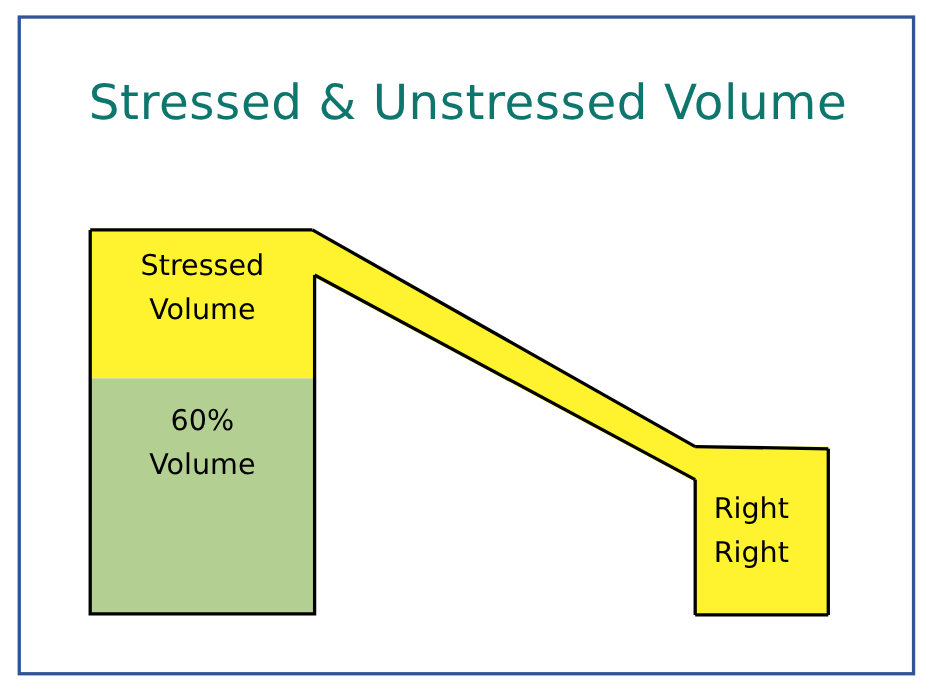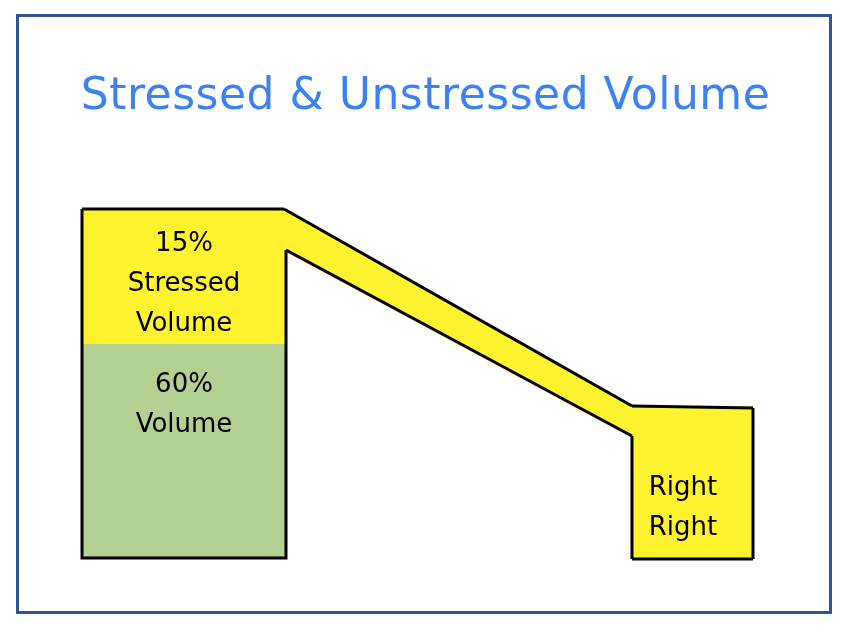--- a/index.html
+++ b/index.html
@@ -30,7 +30,7 @@
       width: 851px;
       text-align: center;
       font-size: 44px;
-      color: #3b82f6;
+      color: #0f766e;
       letter-spacing: 0.5px;
       font-family: "DejaVu Sans", "Liberation Sans", sans-serif;
       font-weight: normal;

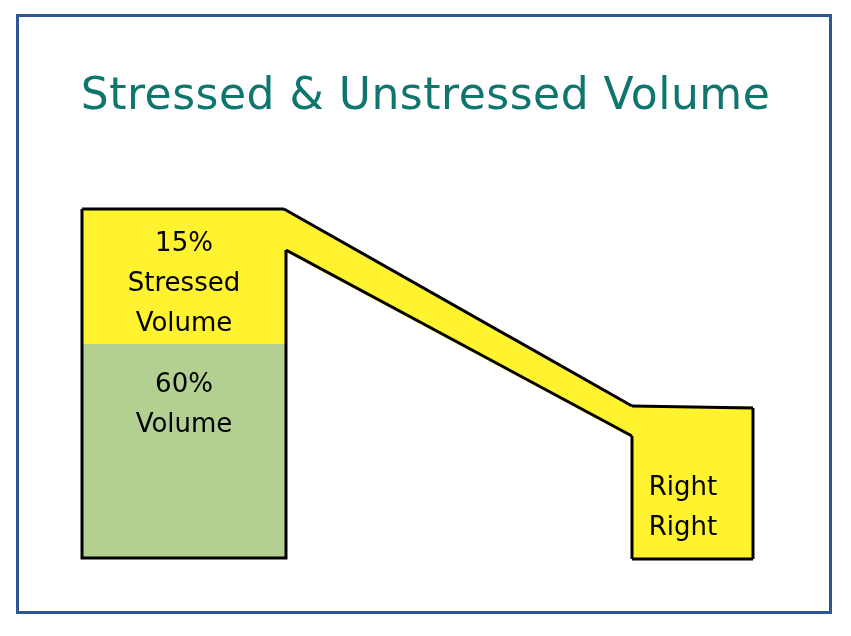--- a/index.html
+++ b/index.html
@@ -93,7 +93,6 @@
 </svg>
 
 <div class="label stressed-label">
-  <span>15%</span>
   <span>Stressed</span>
   <span>Volume</span>
 </div>

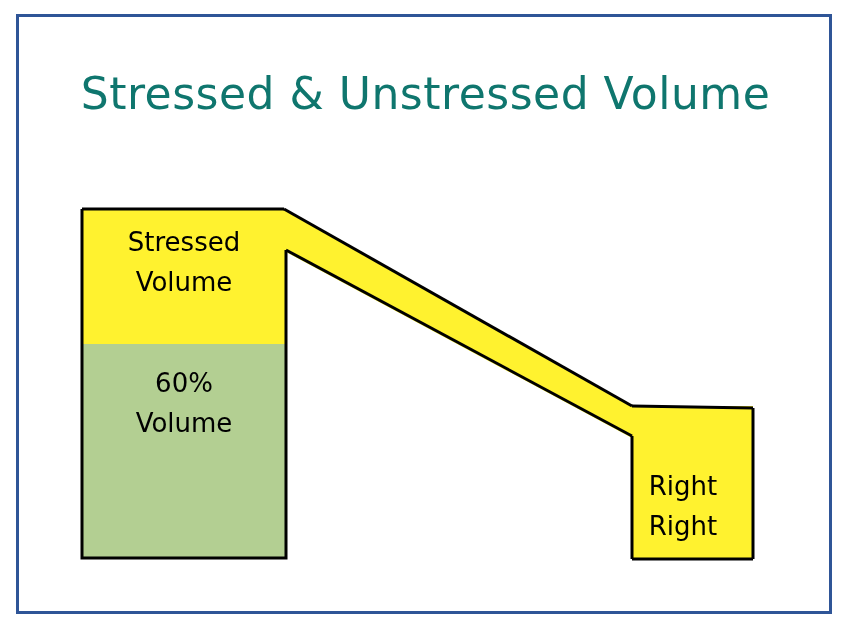--- a/index.html
+++ b/index.html
@@ -53,7 +53,7 @@
     .label span { display: block; }
     .stressed-label { left: 84px; top: 222px; width: 200px; }
     .unstressed-label { left: 84px; top: 363px; width: 200px; }
-    .atria-label { left: 632px; top: 443px; width: 102px; margin-top: 23px; }
+    .atria-label { left: 632px; top: 443px; width: 102px; }
   </style>
 </head>
 <body>

